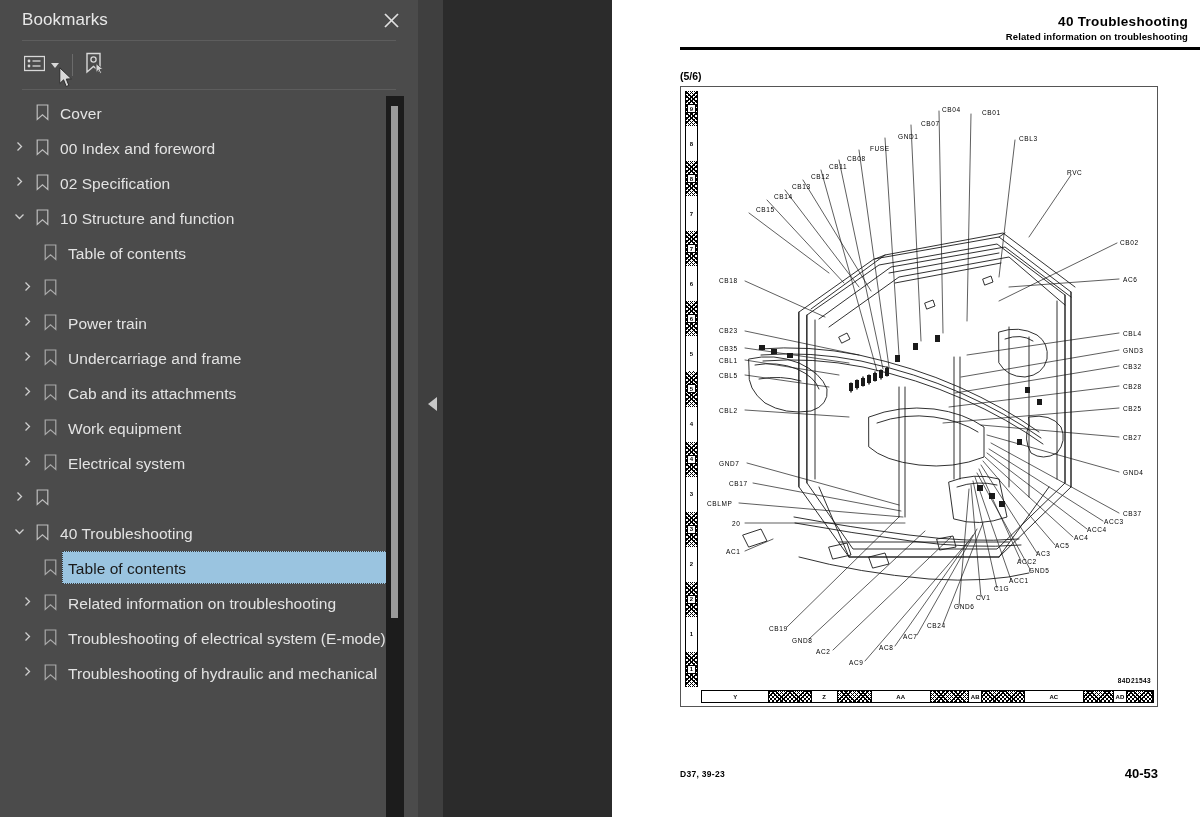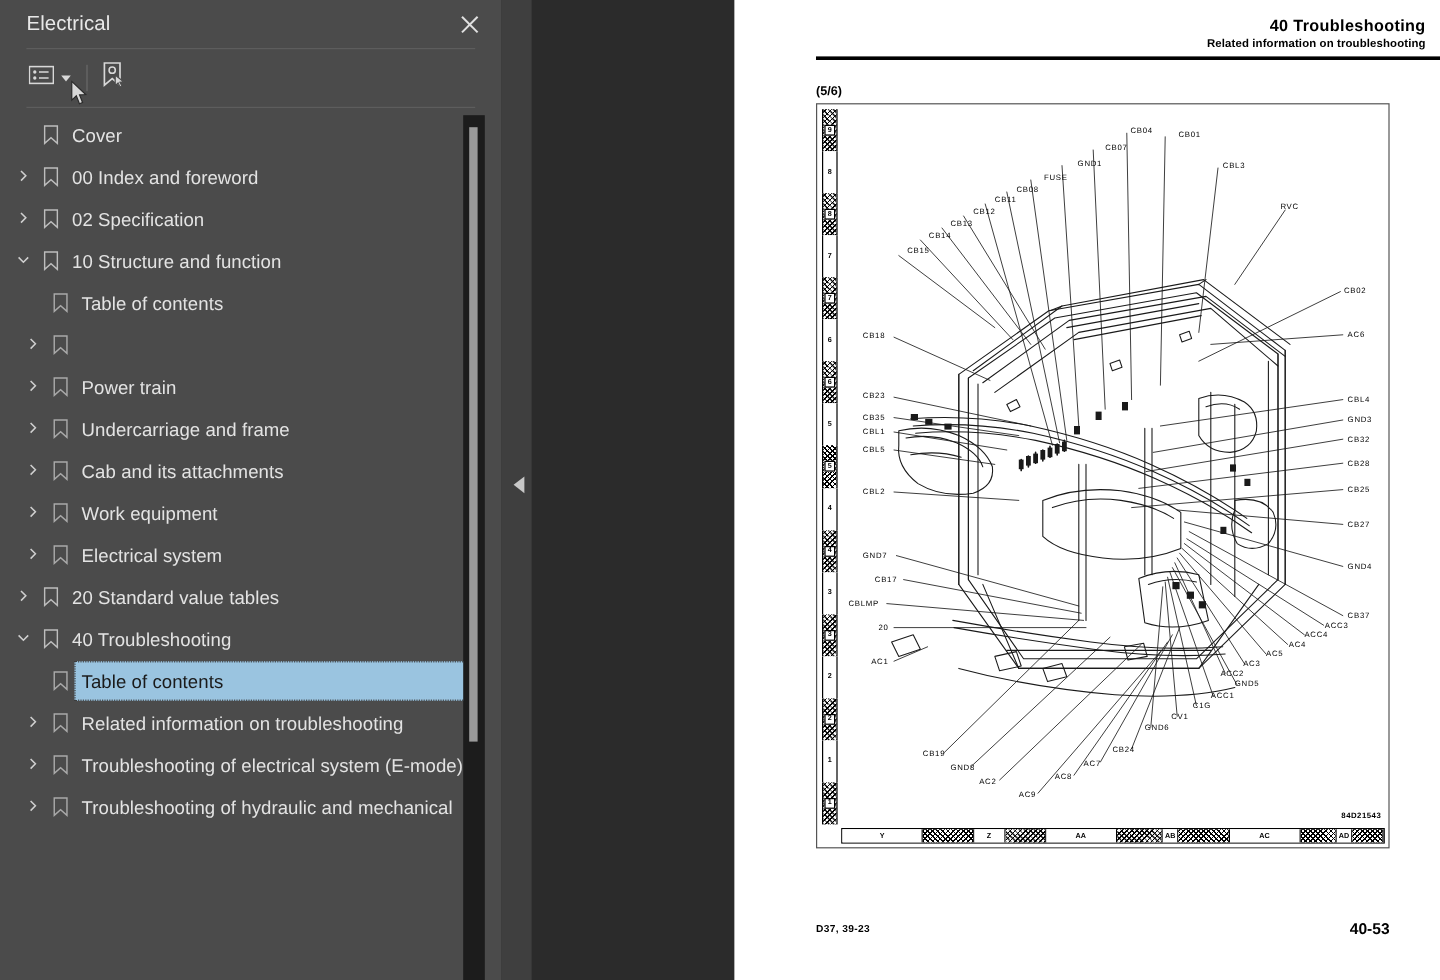--- a/index.html
+++ b/index.html
@@ -253,7 +253,7 @@
   <aside id="sidebar">
 
     <div class="bm-header">
-      <div class="bm-title">Electrical</div>
+      <div class="bm-title">Bookmarks</div>
       <div class="close-btn">
         <svg width="17" height="17" viewBox="0 0 17 17">
           <line x1="2" y1="2" x2="15" y2="15" stroke="#e0e0e0" stroke-width="1.7"></line>

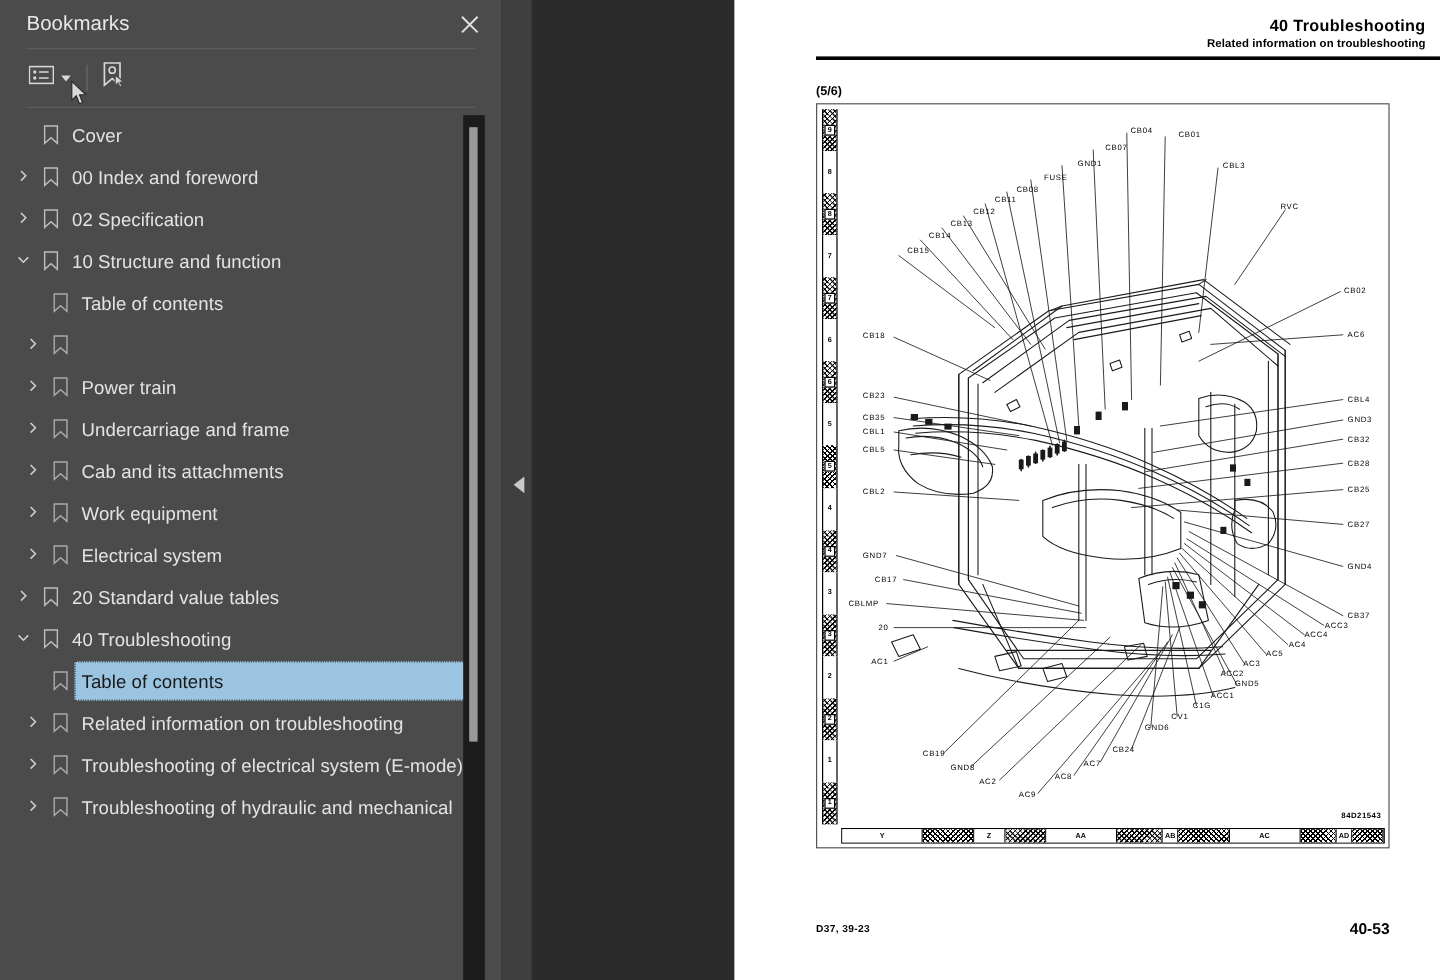--- a/index.html
+++ b/index.html
@@ -441,7 +441,6 @@
               <path d="M1.2 1 L11.8 1 L11.8 15.5 L6.5 10.7 L1.2 15.5 Z" fill="none" stroke="#bdbdbd" stroke-width="1.2"></path>
             </svg>
           </div>
-          <div class="node-label">20 Standard value tables</div>
         </div>
         <div class="node lvl1">
           <div class="twisty">

